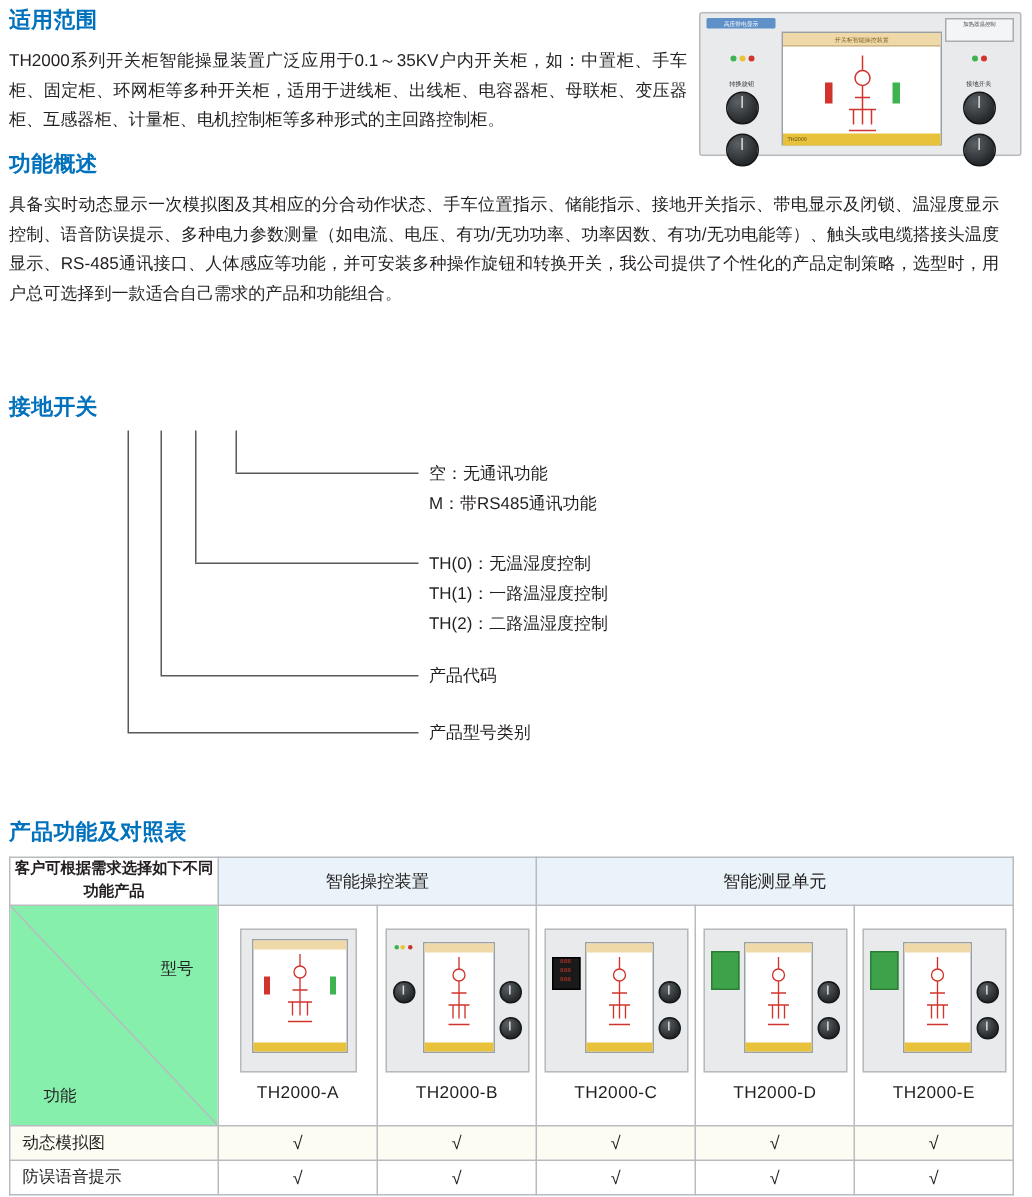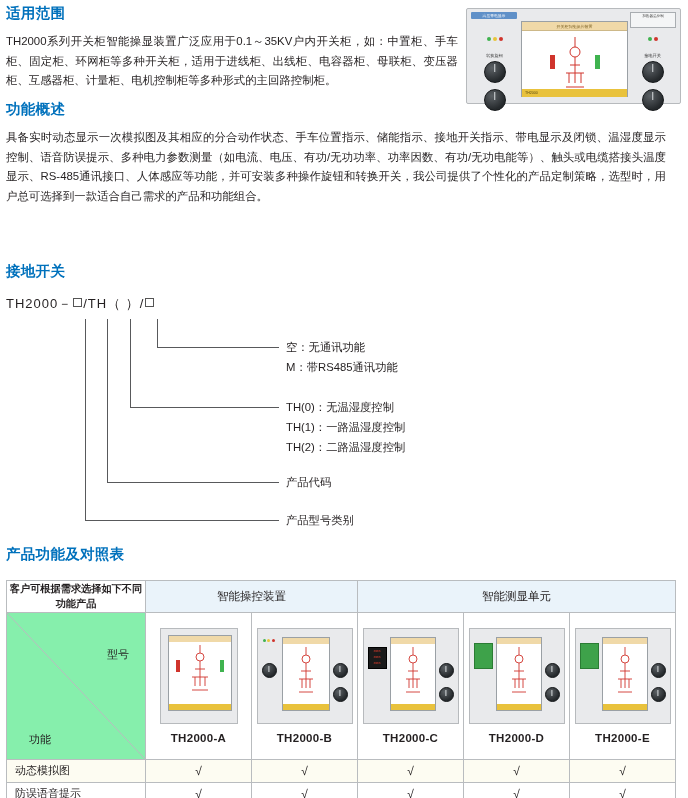--- a/index.html
+++ b/index.html
@@ -269,9 +269,6 @@
   <div id="sec-model">
     <h2 class="section-title">接地开关</h2>
 
-    <div class="model-code">
-      <span>TH2000－</span><span class="sq"></span><span>/TH（ ）/</span><span class="sq"></span>
-    </div>
 
     <div id="model-diagram">
 

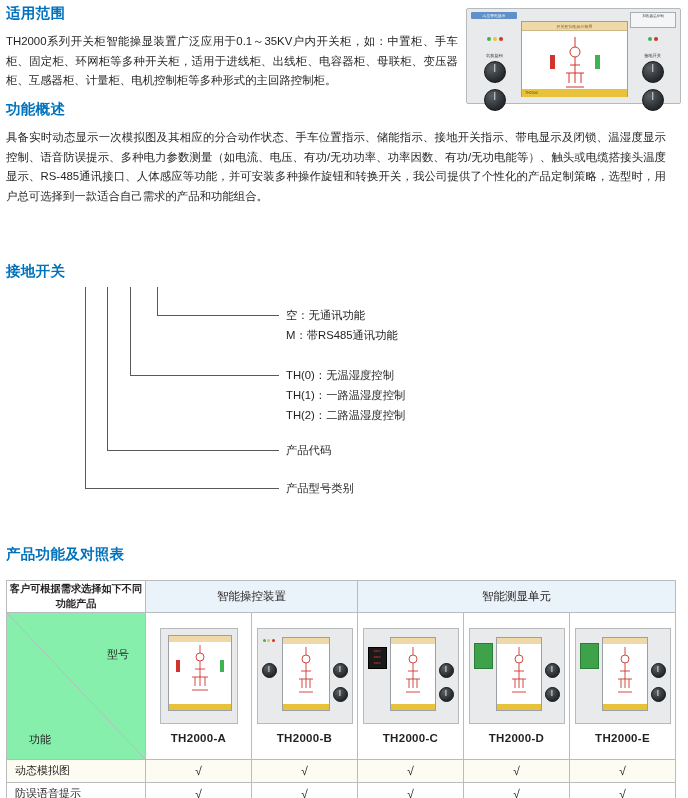--- a/index.html
+++ b/index.html
@@ -123,7 +123,7 @@
 
   
   #sec-table { position: absolute; left: 6px; top: 545px; width: 676px; }
-  #sec-table .section-title { margin-bottom: 16px; }
+  #sec-table .section-title { margin-bottom: 7px; }
   table.cmp {
     width: 670px; border-collapse: collapse;
     font-size: 11px; color: #231f20;

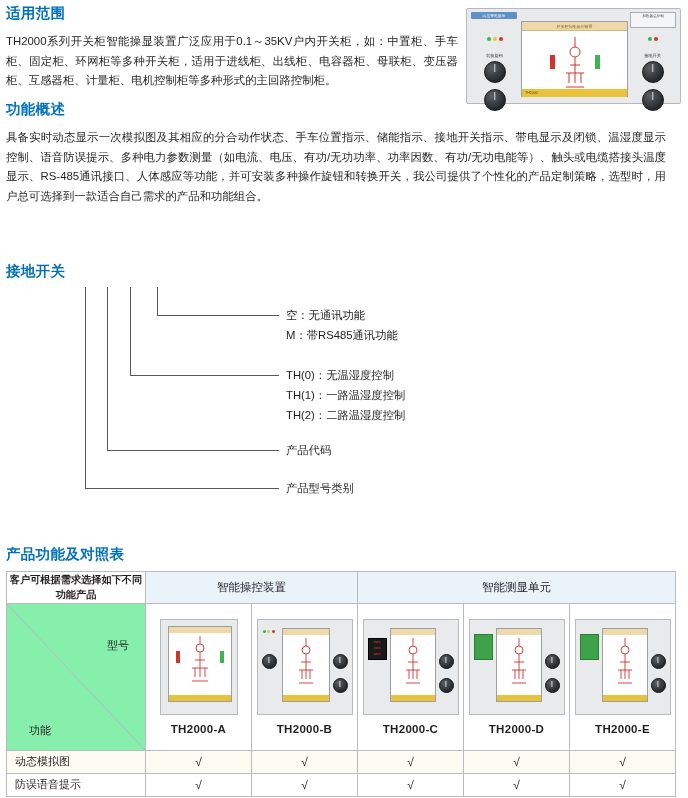--- a/index.html
+++ b/index.html
@@ -151,7 +151,7 @@
     position: absolute; left: 22px; bottom: 12px; font-size: 11px; font-family: Liberation Mono, monospace;
   }
   .prod-cell { height: 146px; width: 106px; padding: 4px 0 2px; }
-  .prod-name { font-size: 11.5px; margin-top: 8px; letter-spacing: 0.3px; font-weight: bold; }
+  .prod-name { font-size: 11.5px; margin-top: 8px; letter-spacing: 0.3px; }
   .row-feature td { height: 23px; }
   .row-feature .feat-name {
     text-align: left; padding-left: 8px; font-size: 11px;

